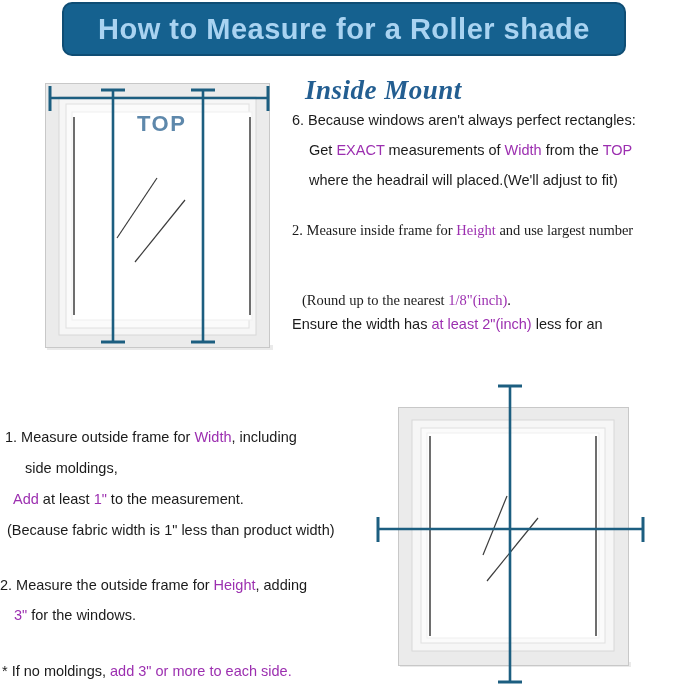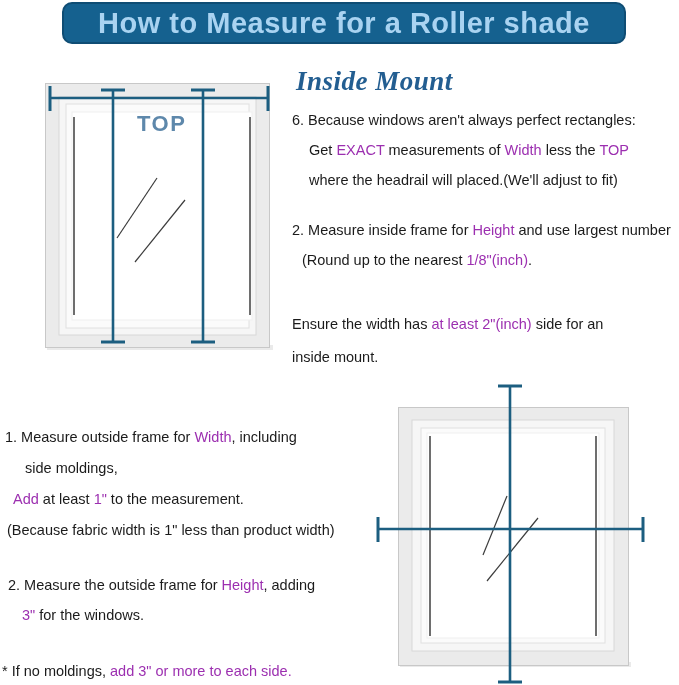--- a/index.html
+++ b/index.html
@@ -8,7 +8,7 @@
 
   
   .banner{
-    position:absolute;left:62px;top:2px;width:564px;height:42px;
+    position:absolute;left:62px;top:2px;width:564px;height:54px;
     background:var(--header-bg,#15618f);
     border:2px solid #0f4d74;border-radius:10px;
     display:flex;align-items:center;justify-content:center;

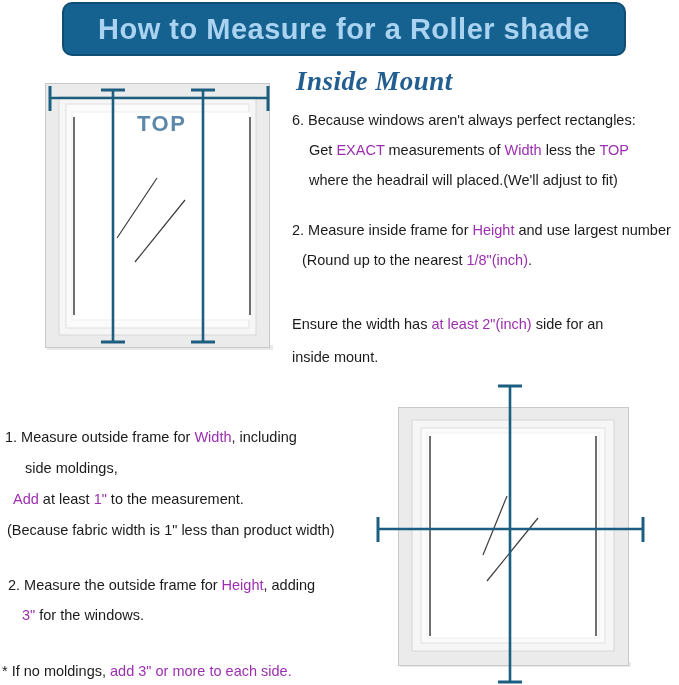--- a/index.html
+++ b/index.html
@@ -22,7 +22,7 @@
 
   
   .mount-heading{
-    position:absolute;margin:4px;
+    position:absolute;margin:13px;
     font-family:"Liberation Serif",serif;
     font-style:italic;font-weight:600;
     font-size:27px;letter-spacing:0.5px;

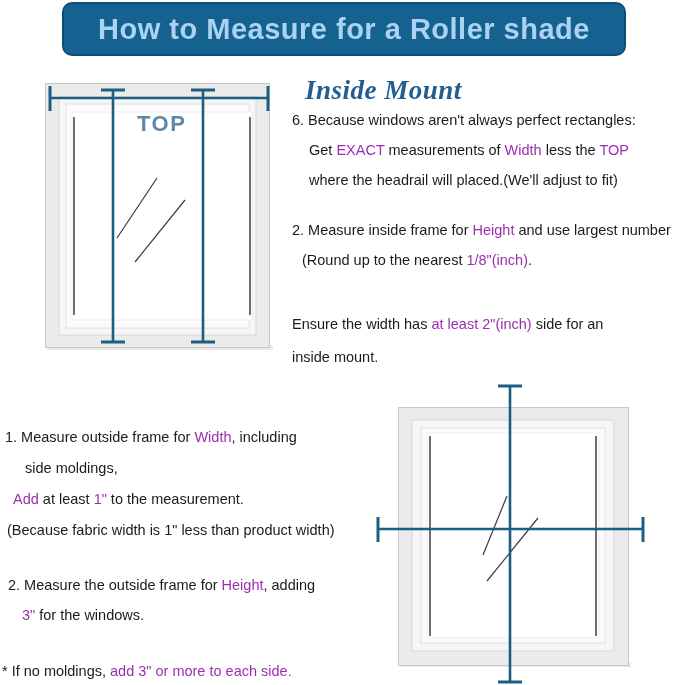--- a/index.html
+++ b/index.html
@@ -102,7 +102,7 @@
 
   <div id="p-i1" class="para">
     <span class="line"><span>6. Because windows aren't always perfect rectangles:</span></span>
-    <span class="line ind17"><span>Get </span><span class="accent">EXACT</span><span> measurements of </span><span class="accent">Width</span><span> less the </span><span class="accent">TOP</span></span>
+    <span class="line ind17"><span>Get </span><span class="accent">EXACT</span><span> measurements of </span><span class="accent">Width</span><span> from the </span><span class="accent">TOP</span></span>
     <span class="line ind17"><span>where the headrail will placed.(We'll adjust to fit)</span></span>
   </div>
 

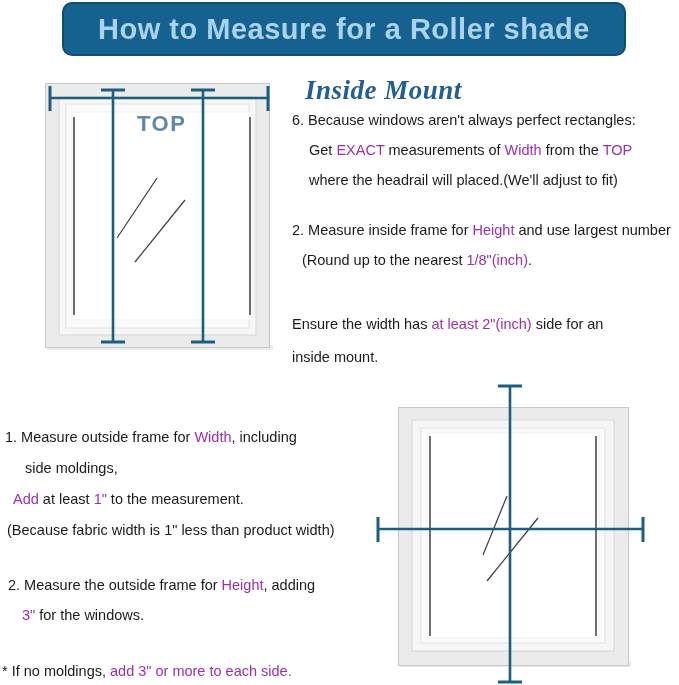--- a/index.html
+++ b/index.html
@@ -39,7 +39,7 @@
   .ind17{padding-left:17px;} .ind20{padding-left:20px;} .ind2{padding-left:2px;}
 
   #p-i1{left:292px;top:105px;line-height:30px;}
-  #p-i2{left:292px;top:215px;line-height:30px;}
+  #p-i2{left:292px;top:215px;line-height:30px;font-family:Liberation Serif, serif;}
   #p-inote{left:292px;top:308px;line-height:33px;}
   #p-o1{left:5px;top:422px;line-height:31px;}
   #p-o2{left:8px;top:570px;line-height:30px;}

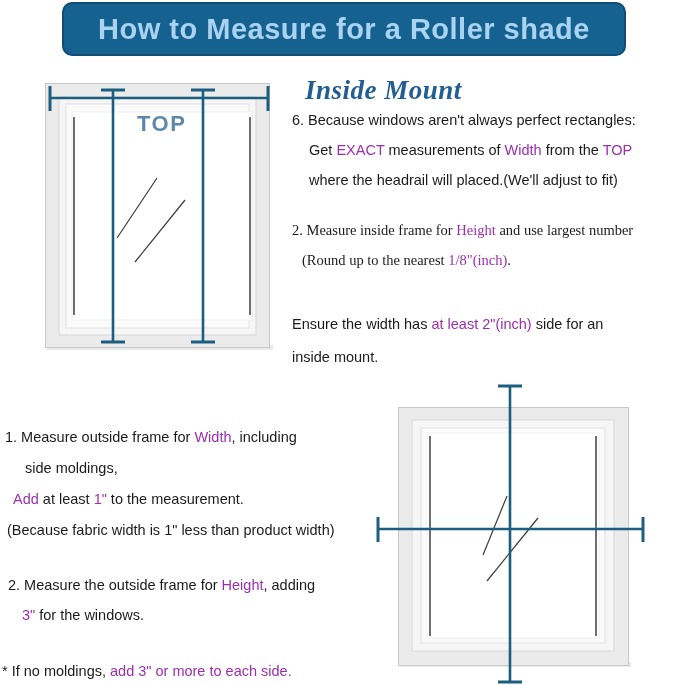--- a/index.html
+++ b/index.html
@@ -35,7 +35,7 @@
   .para{position:absolute;color:var(--body-text,#1b1b1b);font-size:14.5px;white-space:nowrap;}
   .para .line{display:block;}
   .accent{color:var(--accent,#9c2fb0);}
-  .ind8{padding-left:8px;} .ind10{padding-left:10px;} .ind14{padding-left:14px;}
+  .ind8{padding-left:8px;} .ind10{padding-left:10px;margin-top:40px;} .ind14{padding-left:14px;}
   .ind17{padding-left:17px;} .ind20{padding-left:20px;} .ind2{padding-left:2px;}
 
   #p-i1{left:292px;top:105px;line-height:30px;}

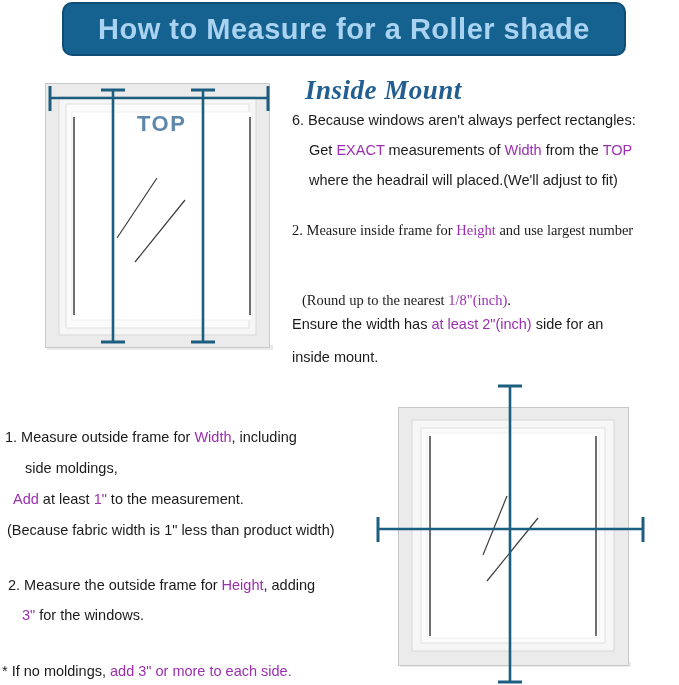--- a/index.html
+++ b/index.html
@@ -112,7 +112,7 @@
   </div>
 
   <div id="p-inote" class="para">
-    <span class="line"><span>Ensure the width has </span><span class="accent">at least 2"(inch)</span><span> side for an</span></span>
+    <span class="line"><span>Ensure the width has </span><span class="accent">at least 2"(inch)</span><span> less for an</span></span>
     <span class="line"><span>inside mount.</span></span>
   </div>
 

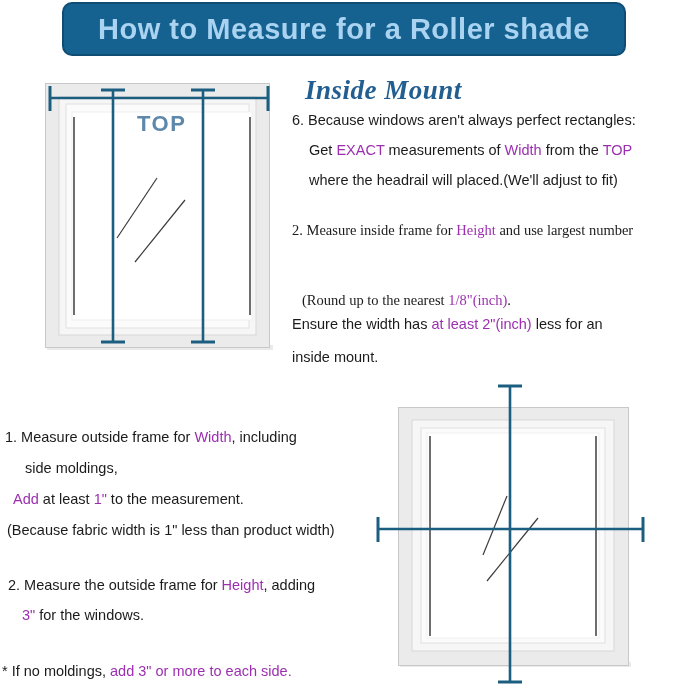--- a/index.html
+++ b/index.html
@@ -113,7 +113,6 @@
 
   <div id="p-inote" class="para">
     <span class="line"><span>Ensure the width has </span><span class="accent">at least 2"(inch)</span><span> less for an</span></span>
-    <span class="line"><span>inside mount.</span></span>
   </div>
 
 

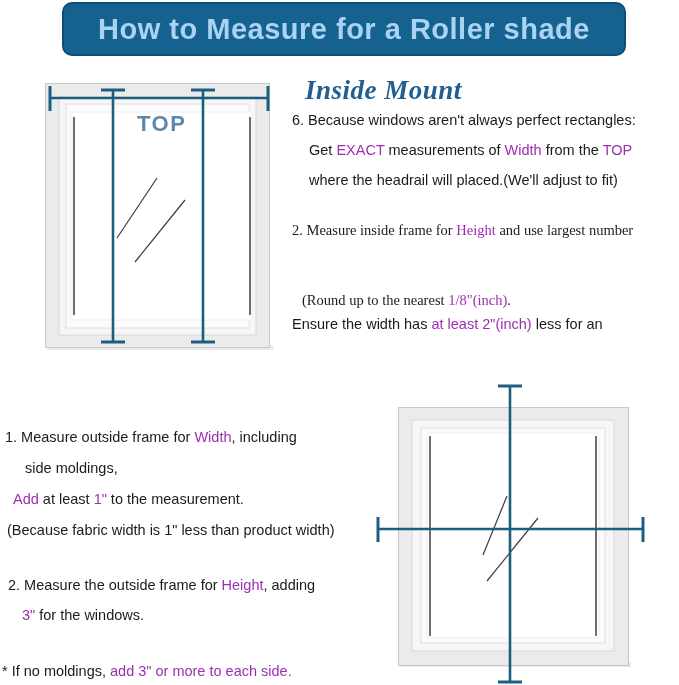--- a/index.html
+++ b/index.html
@@ -42,7 +42,7 @@
   #p-i2{left:292px;top:215px;line-height:30px;font-family:Liberation Serif, serif;}
   #p-inote{left:292px;top:308px;line-height:33px;}
   #p-o1{left:5px;top:422px;line-height:31px;}
-  #p-o2{left:8px;top:570px;line-height:30px;}
+  #p-o2{left:0;top:570px;line-height:30px;}
   #p-ofoot{left:2px;top:656px;line-height:30px;}
 
   

